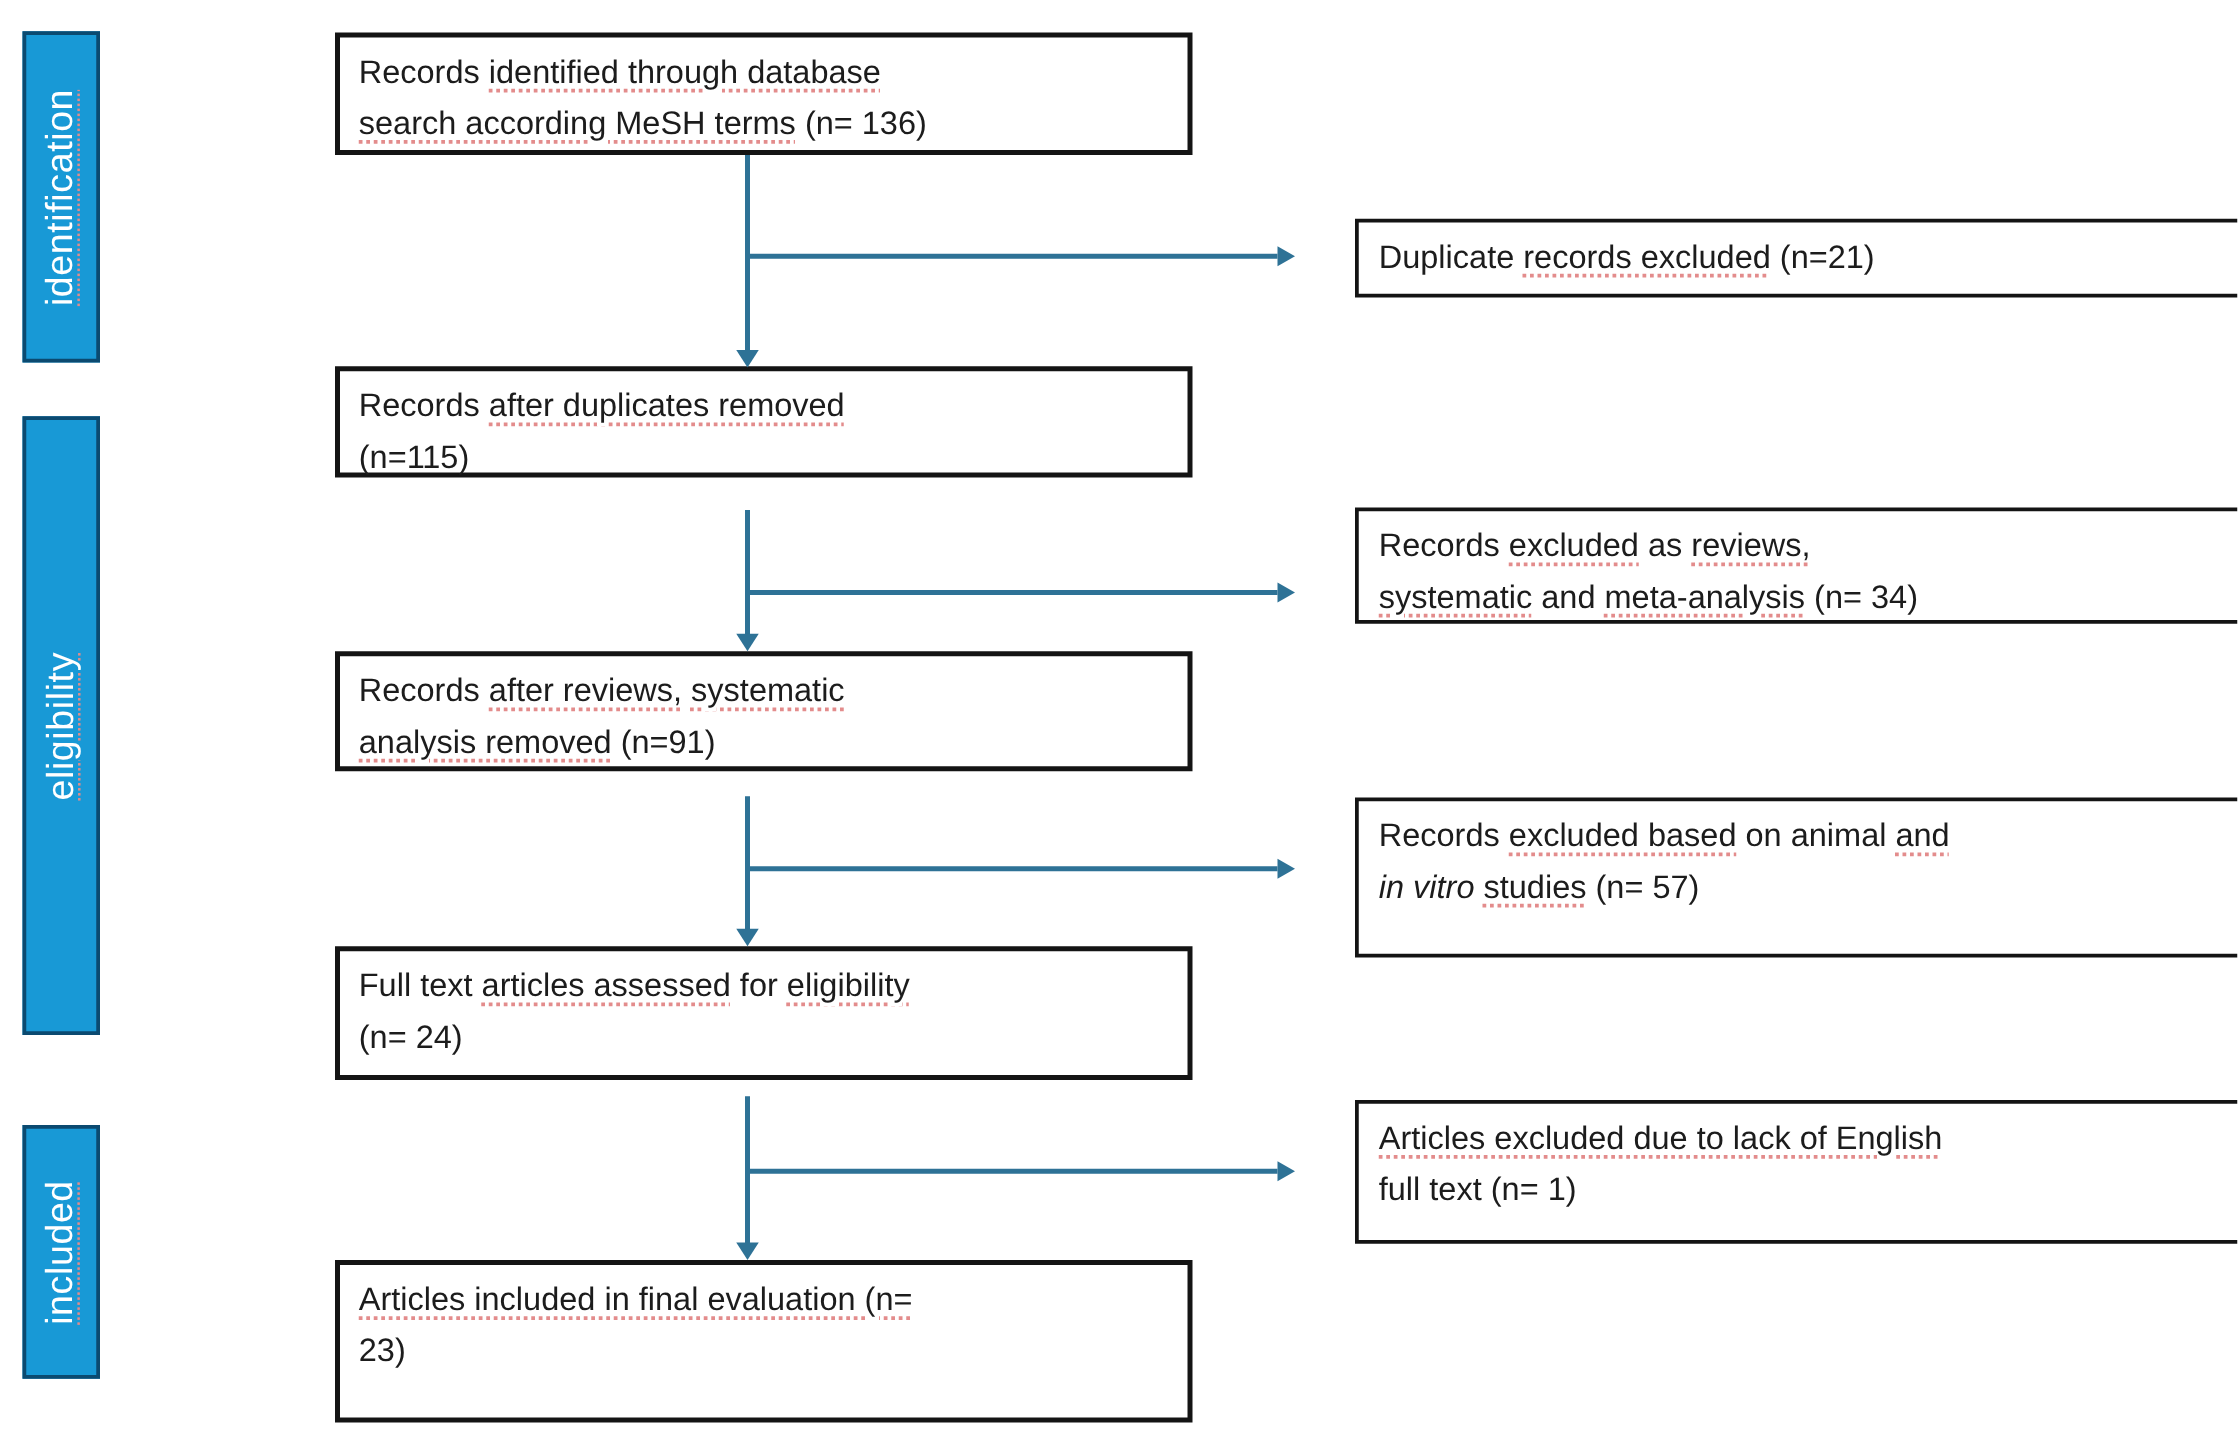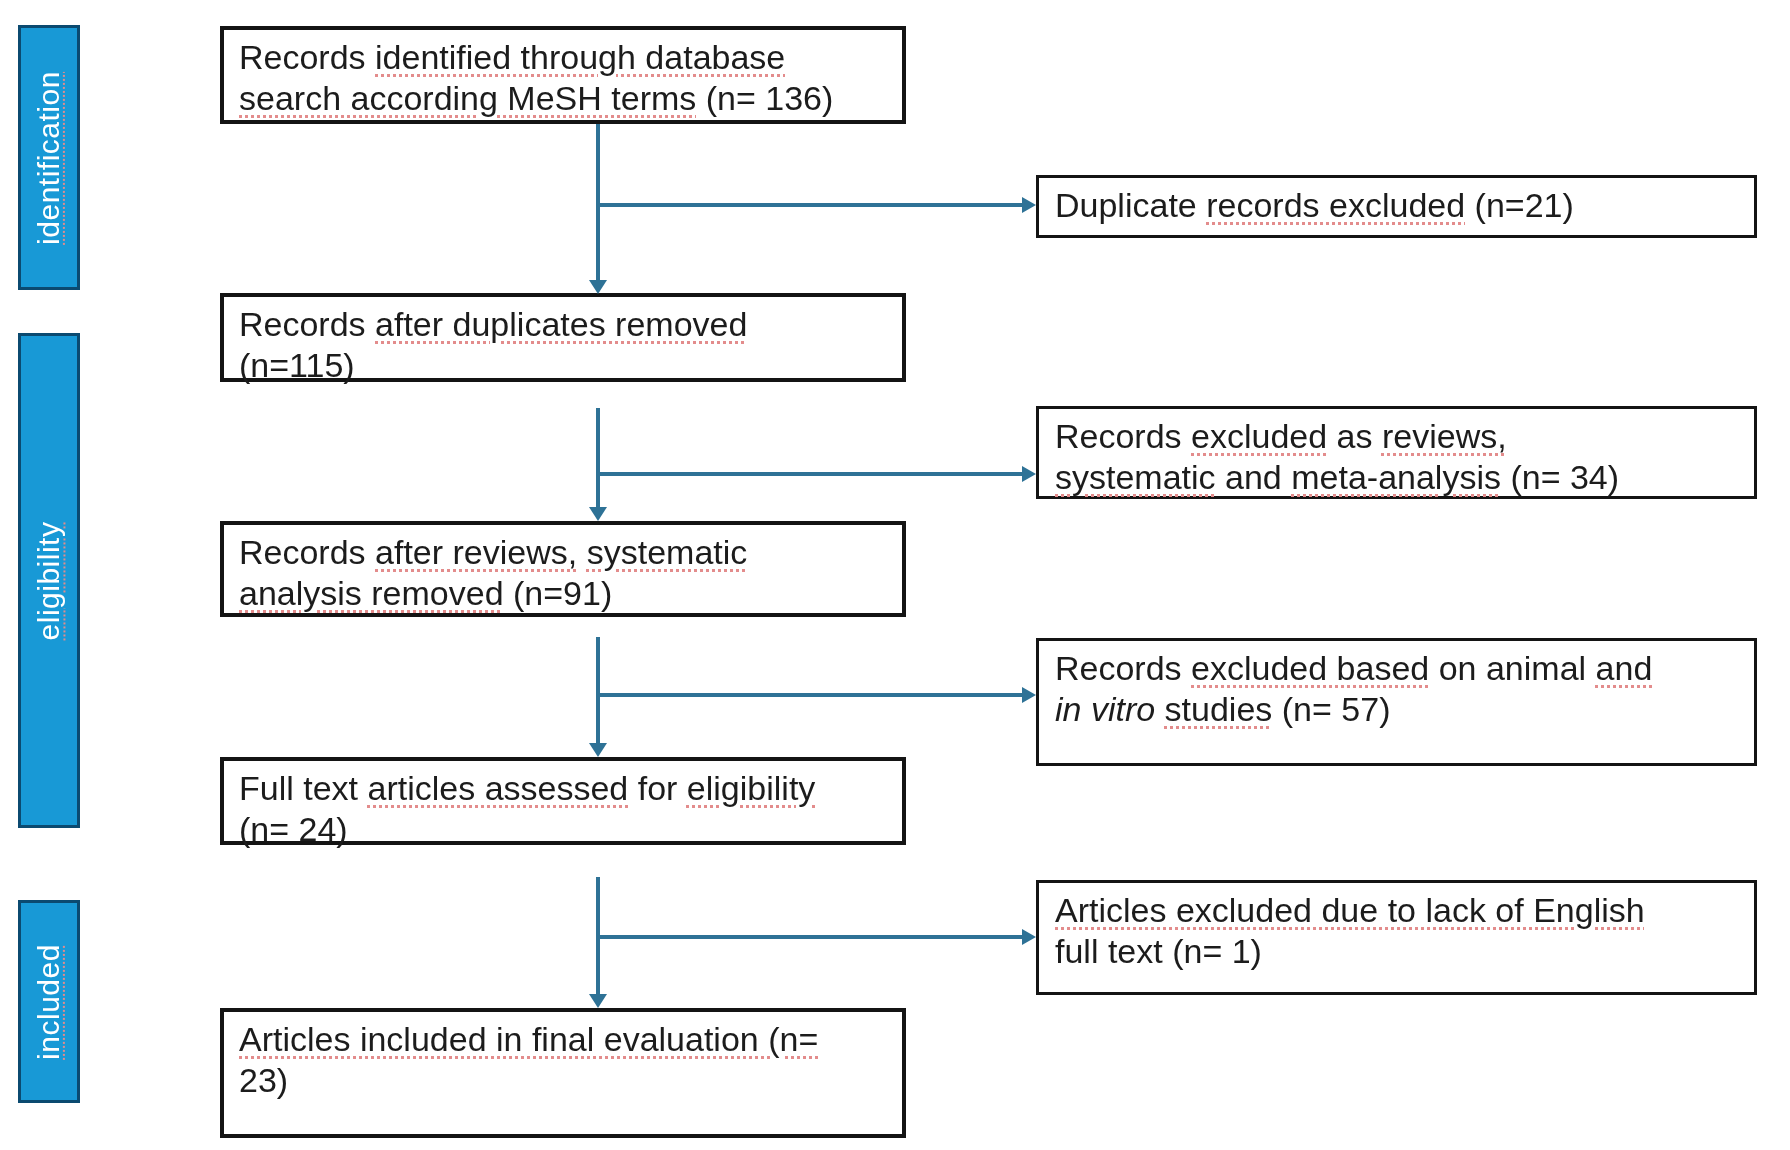--- a/index.html
+++ b/index.html
@@ -18,8 +18,9 @@
   }
   .box{
     position:absolute;background:#fff;box-sizing:border-box;
-    font-size:34px;line-height:41px;color:var(--text);
+    font-size:26px;line-height:41px;color:var(--text);
     padding:7px 15px;
+    margin-left:48px;
   }
   .box.left{left:220px;width:686px;border:4px solid var(--box_border);}
   .box.right{left:1036px;width:721px;border:3px solid var(--box_border);padding-left:16px;}

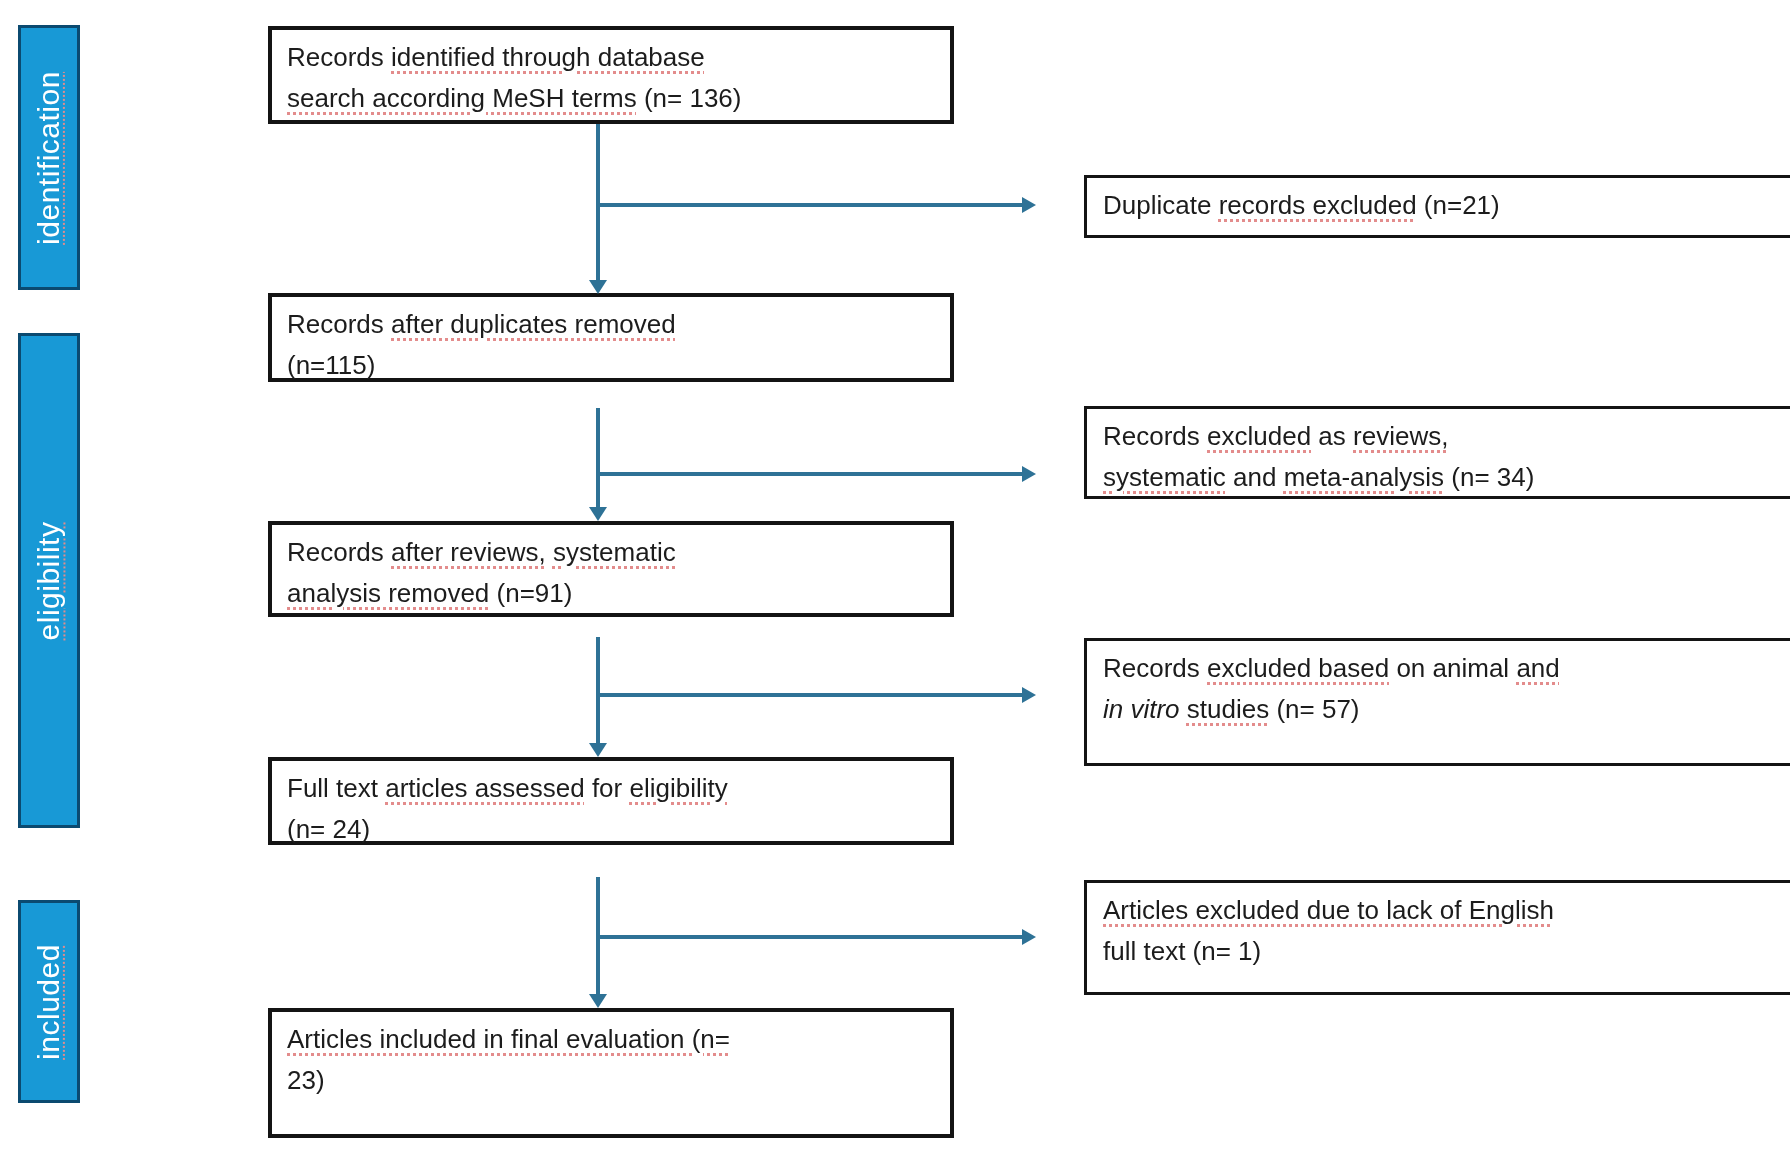--- a/index.html
+++ b/index.html
@@ -75,7 +75,7 @@
   <div class="box left" style="top:26px;height:98px"><span>Records </span><span class="sq">identified through database</span><br><span class="sq">search according MeSH terms</span><span> (n= 136)</span></div>
   <div class="box left" style="top:293px;height:89px"><span>Records </span><span class="sq">after duplicates removed</span><br><span>(n=115)</span></div>
   <div class="box left" style="top:521px;height:96px"><span>Records </span><span class="sq">after reviews,</span><span> </span><span class="sq">systematic</span><br><span class="sq">analysis removed</span><span> (n=91)</span></div>
-  <div class="box left" style="top:757px;height:88px"><span>Full text </span><span class="sq">articles assessed</span><span> for </span><span class="sq">eligibility</span><br><span>(n= 24)</span></div>
+  <div class="box left" style="top:757px;height:107px"><span>Full text </span><span class="sq">articles assessed</span><span> for </span><span class="sq">eligibility</span><br><span>(n= 24)</span></div>
   <div class="box left" style="top:1008px;height:130px"><span class="sq">Articles included in final evaluation (n=</span><br><span>23)</span></div>
 
   <div class="box right" style="top:175px;height:63px"><span>Duplicate </span><span class="sq">records excluded</span><span> (n=21)</span></div>

